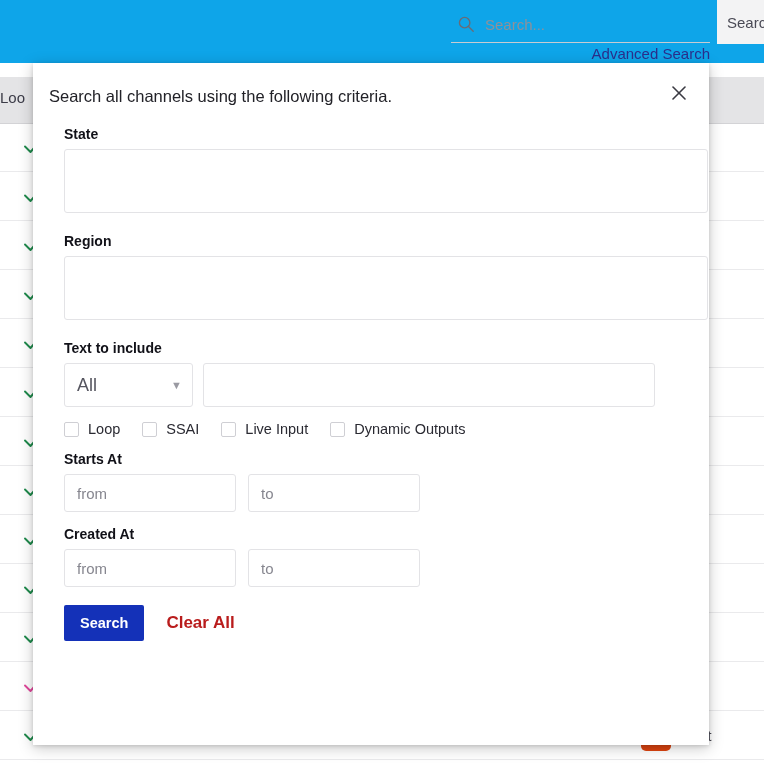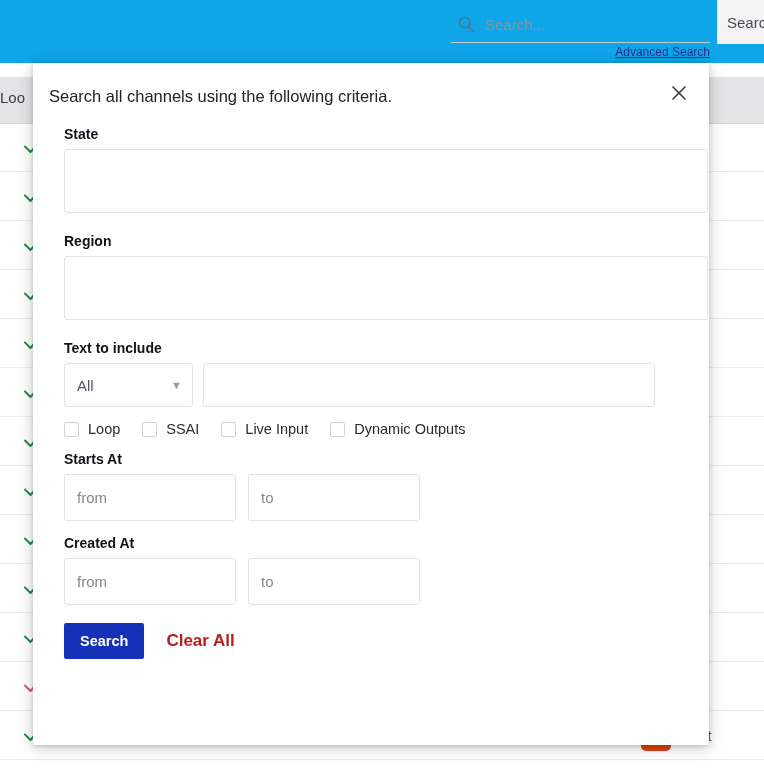--- a/index.html
+++ b/index.html
@@ -66,10 +66,9 @@
     top: 45px;
     width: 144px;
     text-align: right;
-    font-size: 12px;
+    font-size: 15px;
     color: #2b2f8c;
     cursor: pointer;
-    text-decoration: underline;
   }
 
   .right-search-btn {

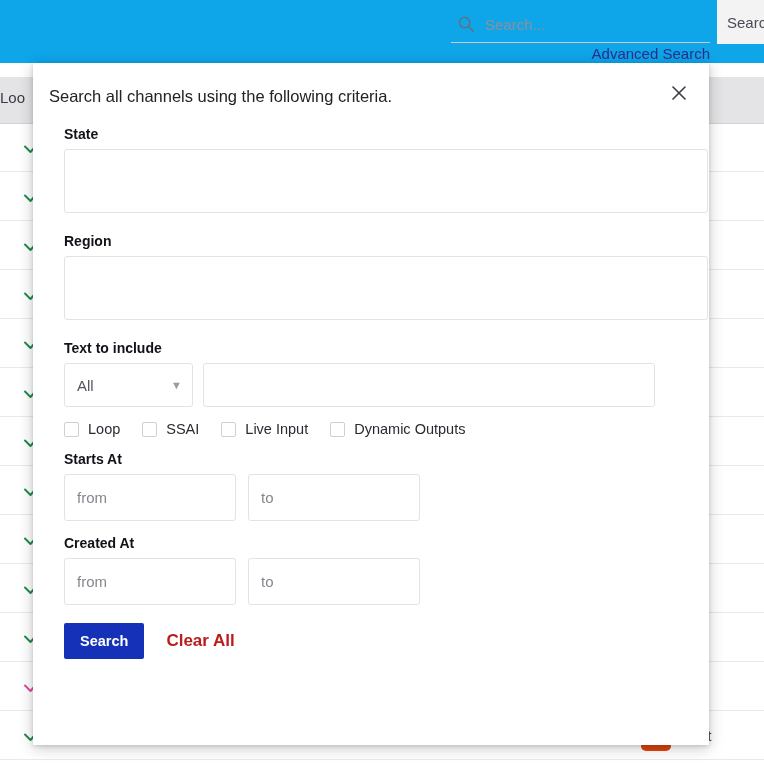--- a/index.html
+++ b/index.html
@@ -223,7 +223,7 @@
     justify-content: space-between;
     cursor: pointer;
   }
-  .select-val { font-size: 15px; color: #55555f; }
+  .select-val { font-size: 18px; color: #55555f; }
   .caret { font-size: 11px; color: #9a9aa2; line-height: 1; }
 
   .text-input-wide {

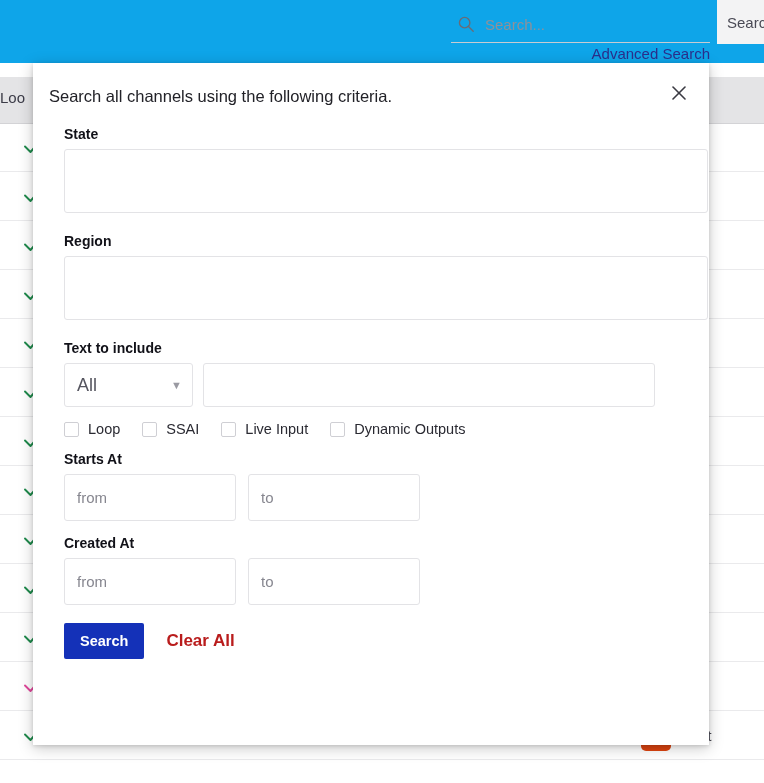--- a/index.html
+++ b/index.html
@@ -265,7 +265,7 @@
   .date-row { display: flex; gap: 12px; }
   .date-input {
     width: 172px;
-    height: 47px;
+    height: 38px;
     border: 1px solid #e3e3e6;
     border-radius: 3px;
     background: #fff;

